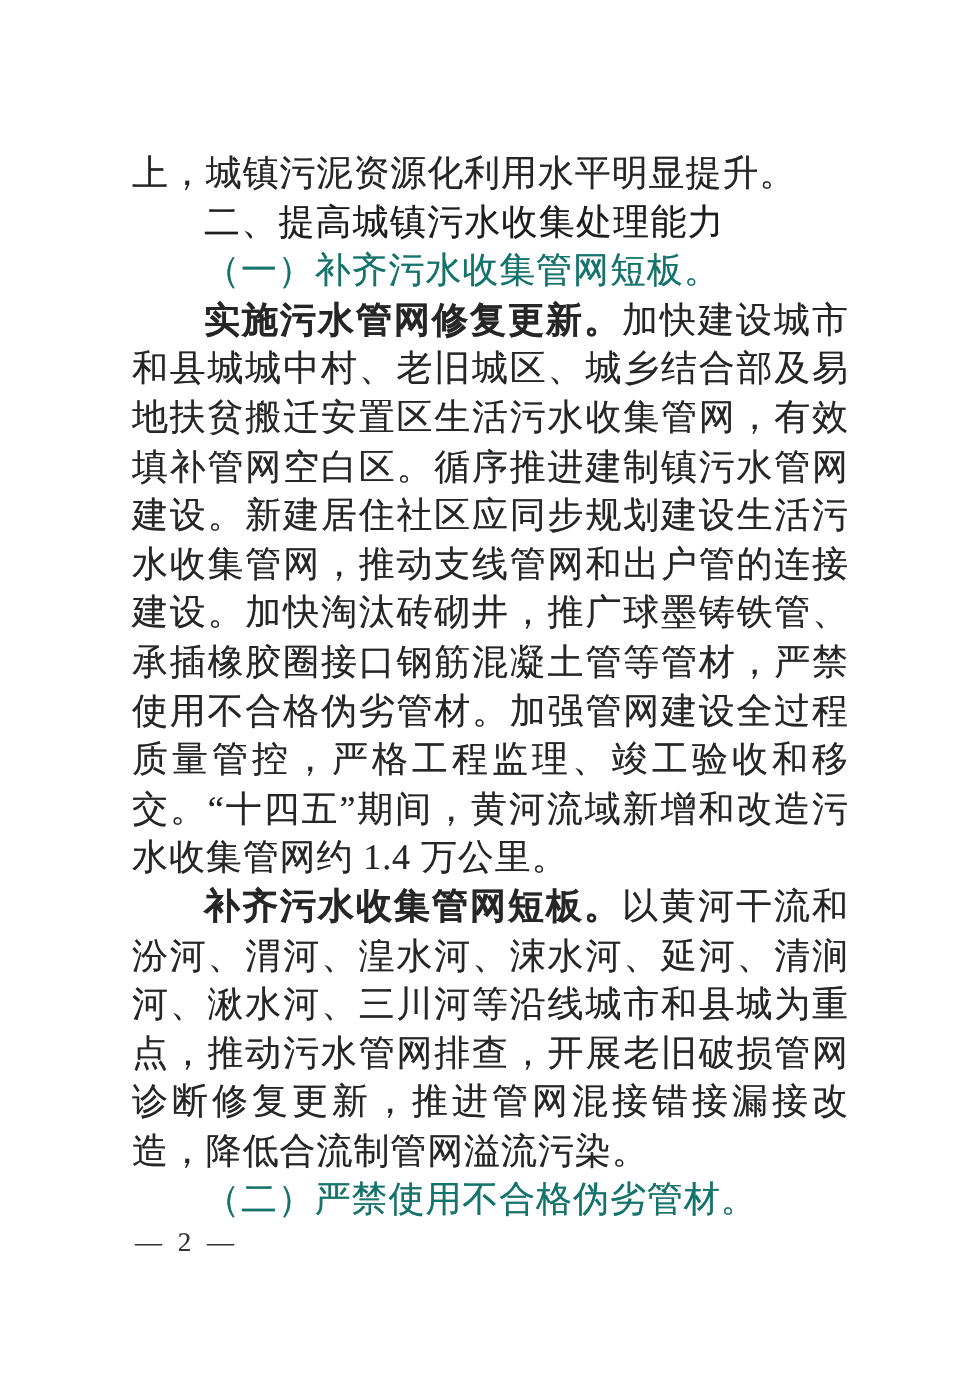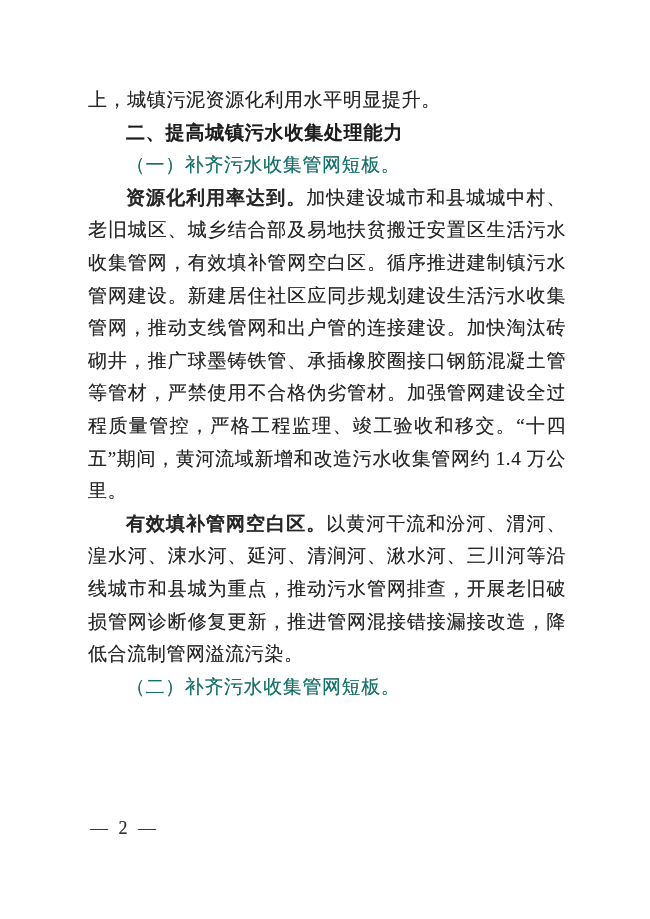--- a/index.html
+++ b/index.html
@@ -19,9 +19,9 @@
   .content {
     position: absolute;
     left: 88px;
-    top: 84px;
+    top: 100px;
     width: 478px;
-    font-size: 19px;
+    font-size: 24px;
     line-height: 32.6px;
     text-align: justify;
     text-justify: inter-character;

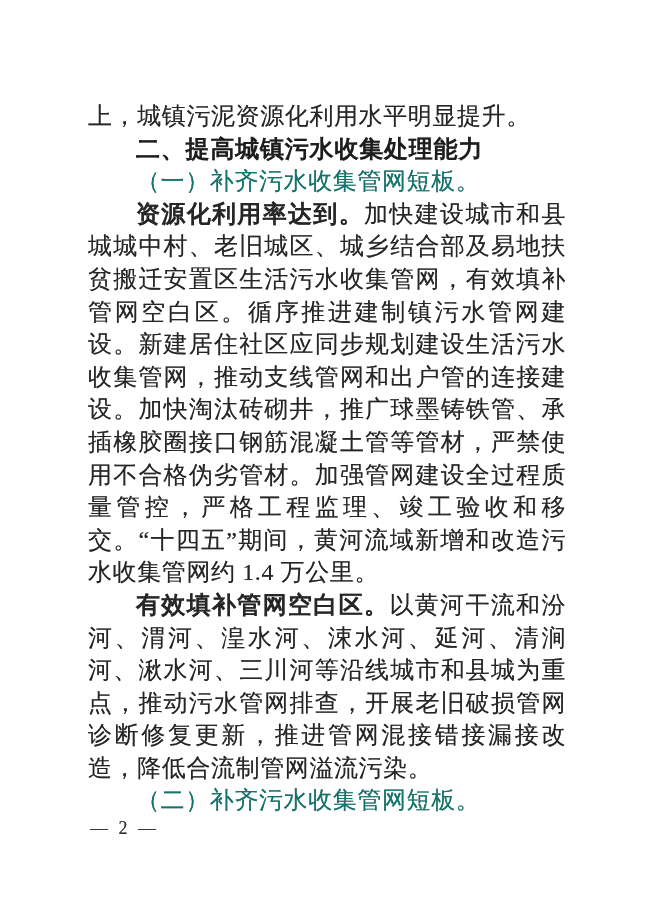--- a/index.html
+++ b/index.html
@@ -42,7 +42,7 @@
     margin: 0;
     text-indent: 2em;
     font-family: "Liberation Sans", "DejaVu Sans", sans-serif;
-    font-weight: bold;
+    font-weight: normal;
     letter-spacing: 0.8px;
     color: #1d1d1d;
   }

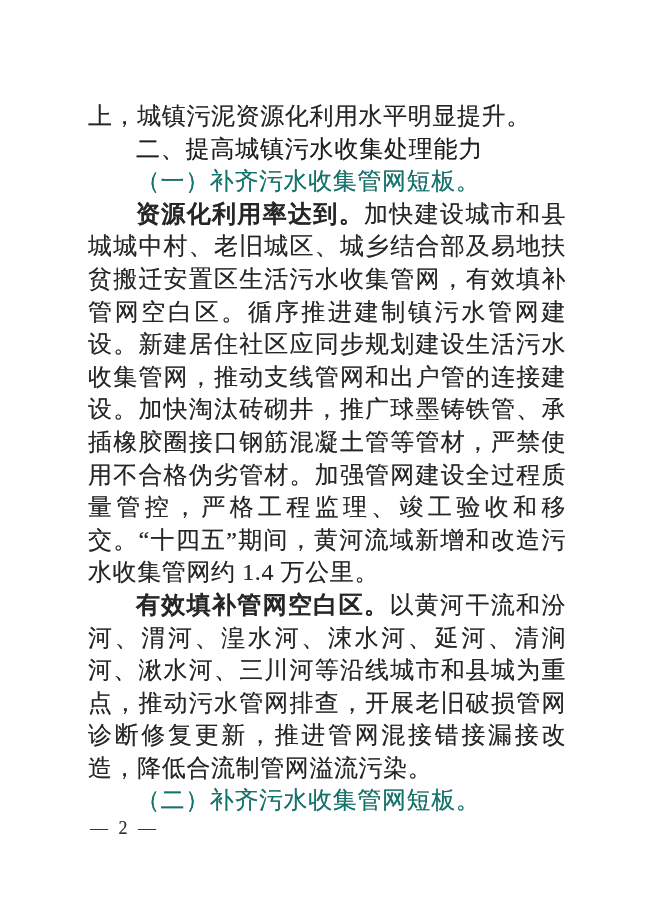--- a/index.html
+++ b/index.html
@@ -81,7 +81,7 @@
     </p>
 
     <p class="para">
-      <span class="lead">资源化利用率达到。</span><span>加快建设城市和县城城中村、老旧城区、城乡结合部及易地扶贫搬迁安置区生活污水收集管网，有效填补管网空白区。循序推进建制镇污水管网建设。新建居住社区应同步规划建设生活污水收集管网，推动支线管网和出户管的连接建设。加快淘汰砖砌井，推广球墨铸铁管、承插橡胶圈接口钢筋混凝土管等管材，严禁使用不合格伪劣管材。加强管网建设全过程质量管控，严格工程监理、竣工验收和移交。“十四五”期间，黄河流域新增和改造污水收集管网约 1.4 万公里。</span>
+      <span class="lead">实施污水管网修复更新。</span><span>加快建设城市和县城城中村、老旧城区、城乡结合部及易地扶贫搬迁安置区生活污水收集管网，有效填补管网空白区。循序推进建制镇污水管网建设。新建居住社区应同步规划建设生活污水收集管网，推动支线管网和出户管的连接建设。加快淘汰砖砌井，推广球墨铸铁管、承插橡胶圈接口钢筋混凝土管等管材，严禁使用不合格伪劣管材。加强管网建设全过程质量管控，严格工程监理、竣工验收和移交。“十四五”期间，黄河流域新增和改造污水收集管网约 1.4 万公里。</span>
     </p>
 
     <p class="para">

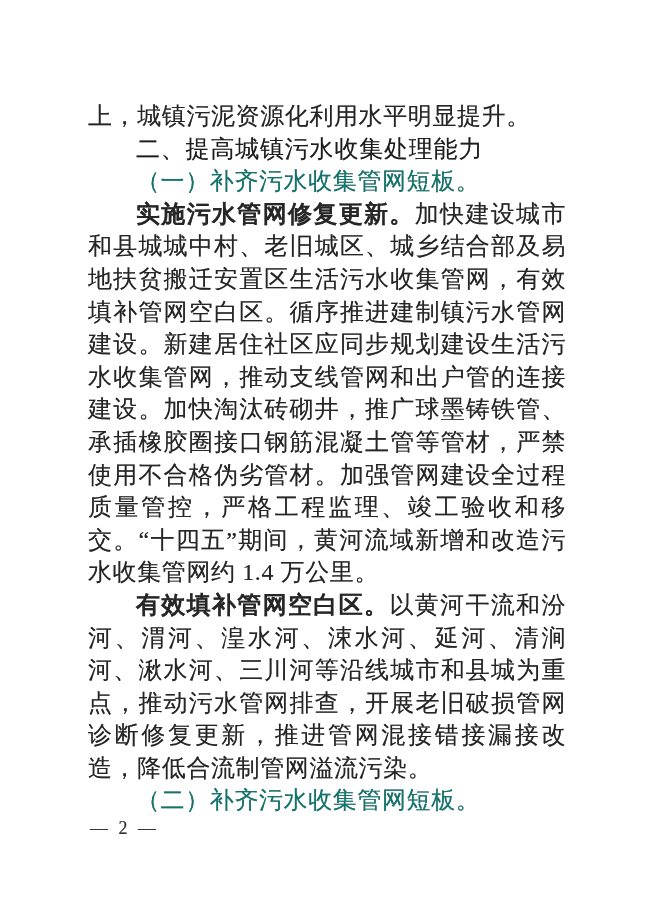--- a/index.html
+++ b/index.html
@@ -85,7 +85,7 @@
     </p>
 
     <p class="para">
-      <span class="lead">有效填补管网空白区。</span><span>以黄河干流和汾河、渭河、湟水河、涑水河、延河、清涧河、湫水河、三川河等沿线城市和县城为重点，推动污水管网排查，开展老旧破损管网诊断修复更新，推进管网混接错接漏接改造，降低合流制管网溢流污染。</span>
+      <span class="lead">补齐污水收集管网短板。</span><span>以黄河干流和汾河、渭河、湟水河、涑水河、延河、清涧河、湫水河、三川河等沿线城市和县城为重点，推动污水管网排查，开展老旧破损管网诊断修复更新，推进管网混接错接漏接改造，降低合流制管网溢流污染。</span>
     </p>
 
     <p class="kai">

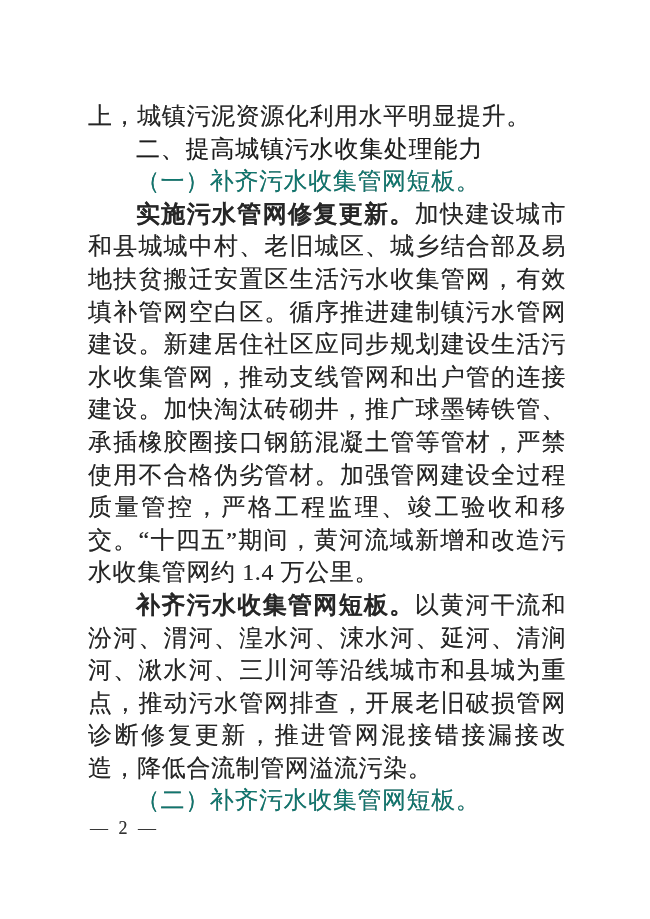--- a/index.html
+++ b/index.html
@@ -89,7 +89,7 @@
     </p>
 
     <p class="kai">
-      <span>（二）补齐污水收集管网短板。</span>
+      <span>（二）严禁使用不合格伪劣管材。</span>
     </p>
 
     <p class="para">

